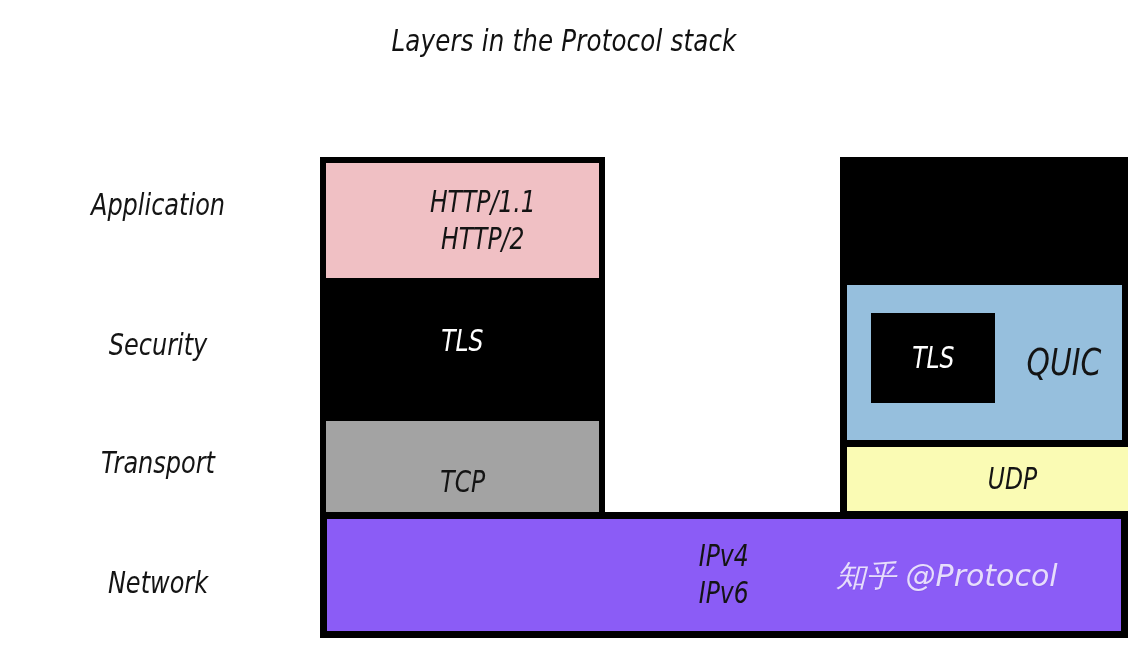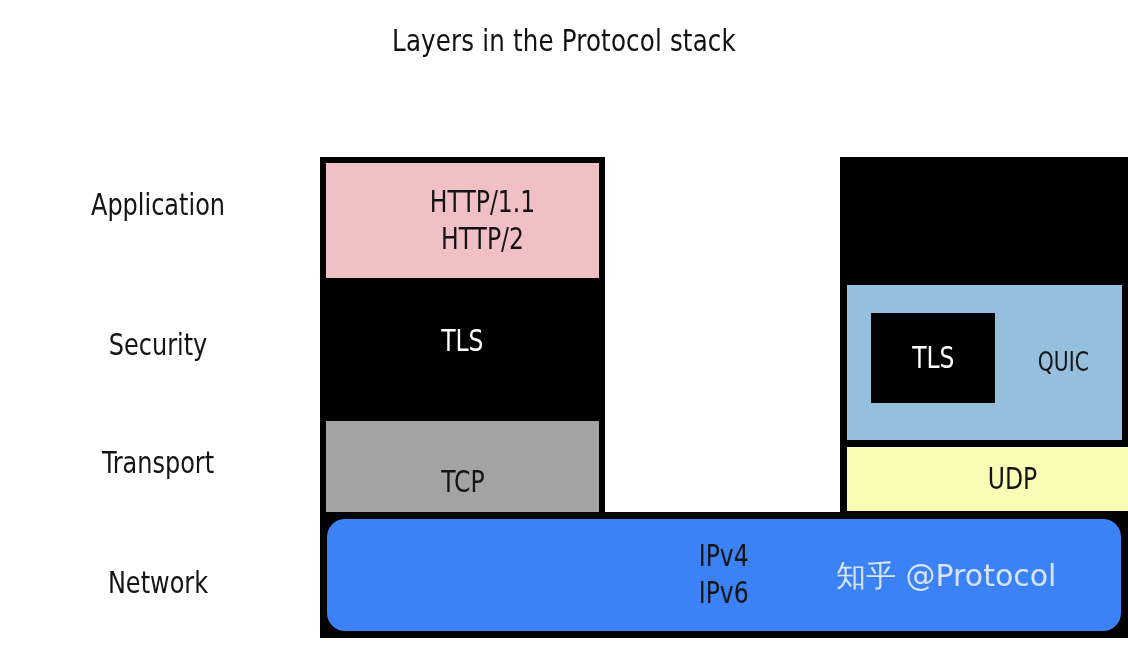--- a/index.html
+++ b/index.html
@@ -18,6 +18,7 @@
   .canvas {
     position: absolute;
     inset: 0;
+    font-style: italic;
   }
 
   

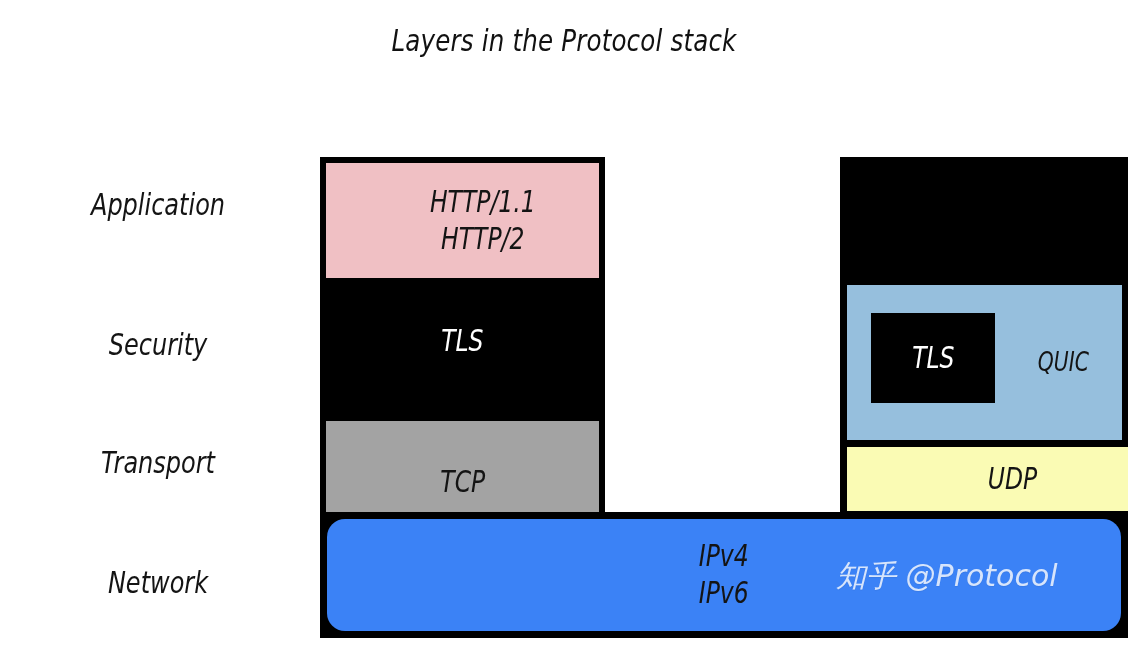--- a/index.html
+++ b/index.html
@@ -125,7 +125,7 @@
     display: flex;
     align-items: center;
     justify-content: center;
-    font-size: 26px;
+    font-size: 38px;
     color: #141414;
   }
 

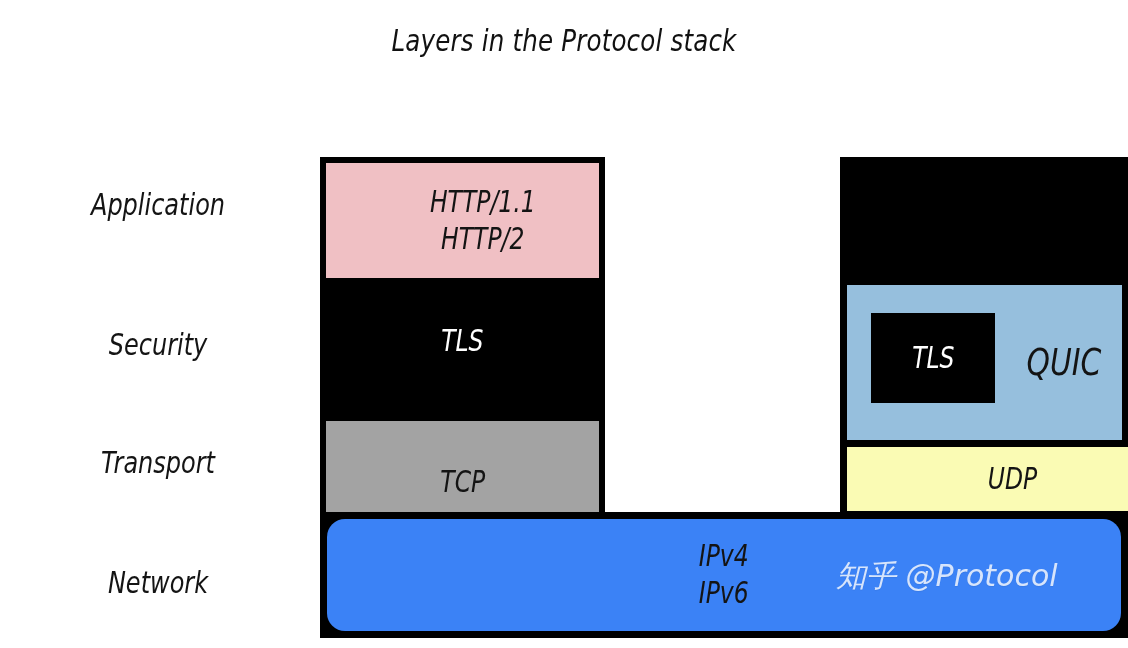--- a/index.html
+++ b/index.html
@@ -141,8 +141,7 @@
     top: 519px;
     width: 794px;
     height: 112px;
-    background: #3b82f6;
-    border-radius: 18px;
+    background: #8b5cf6;
   }
 
   

